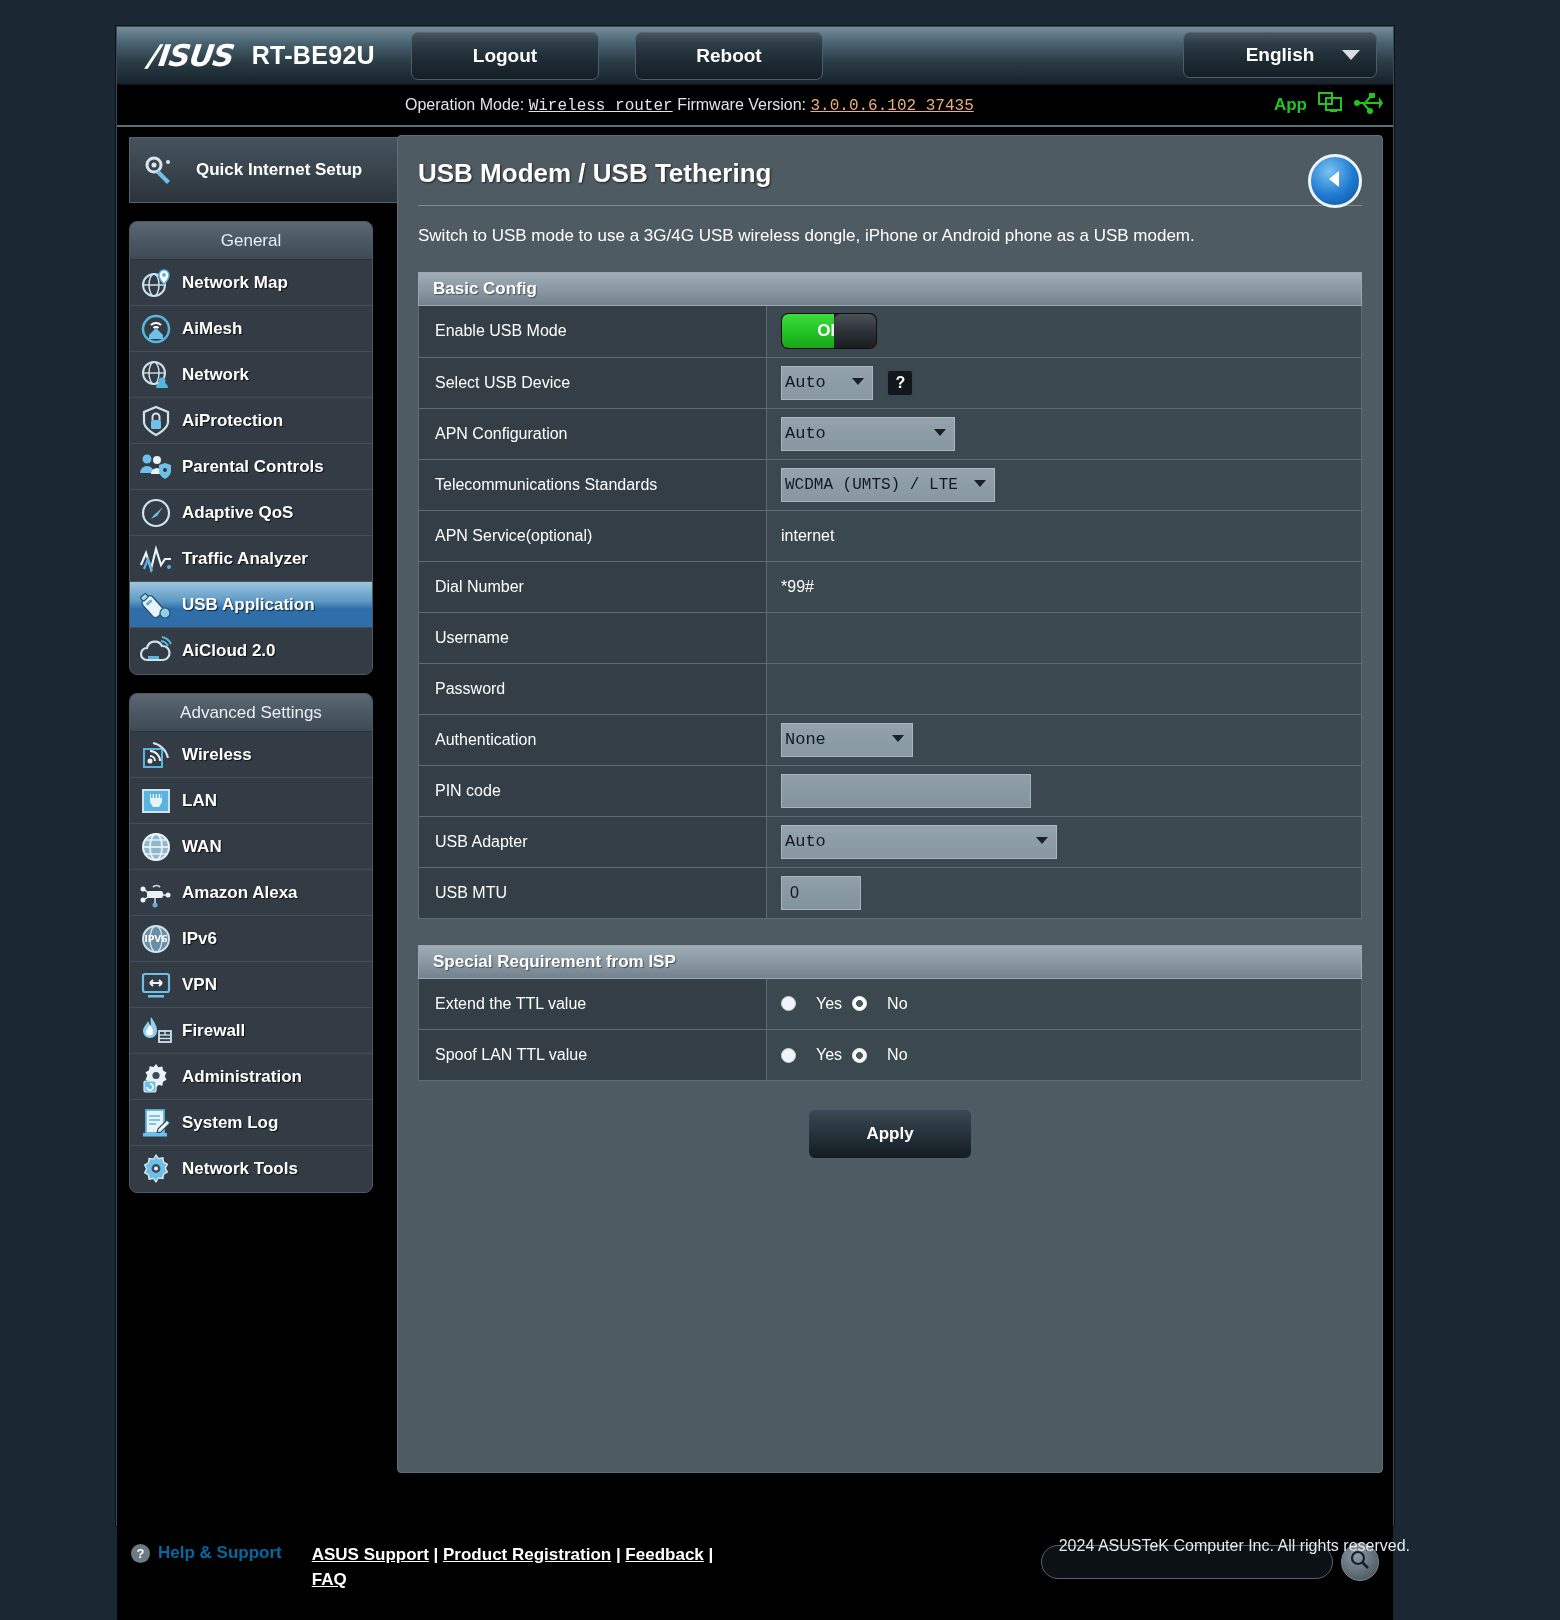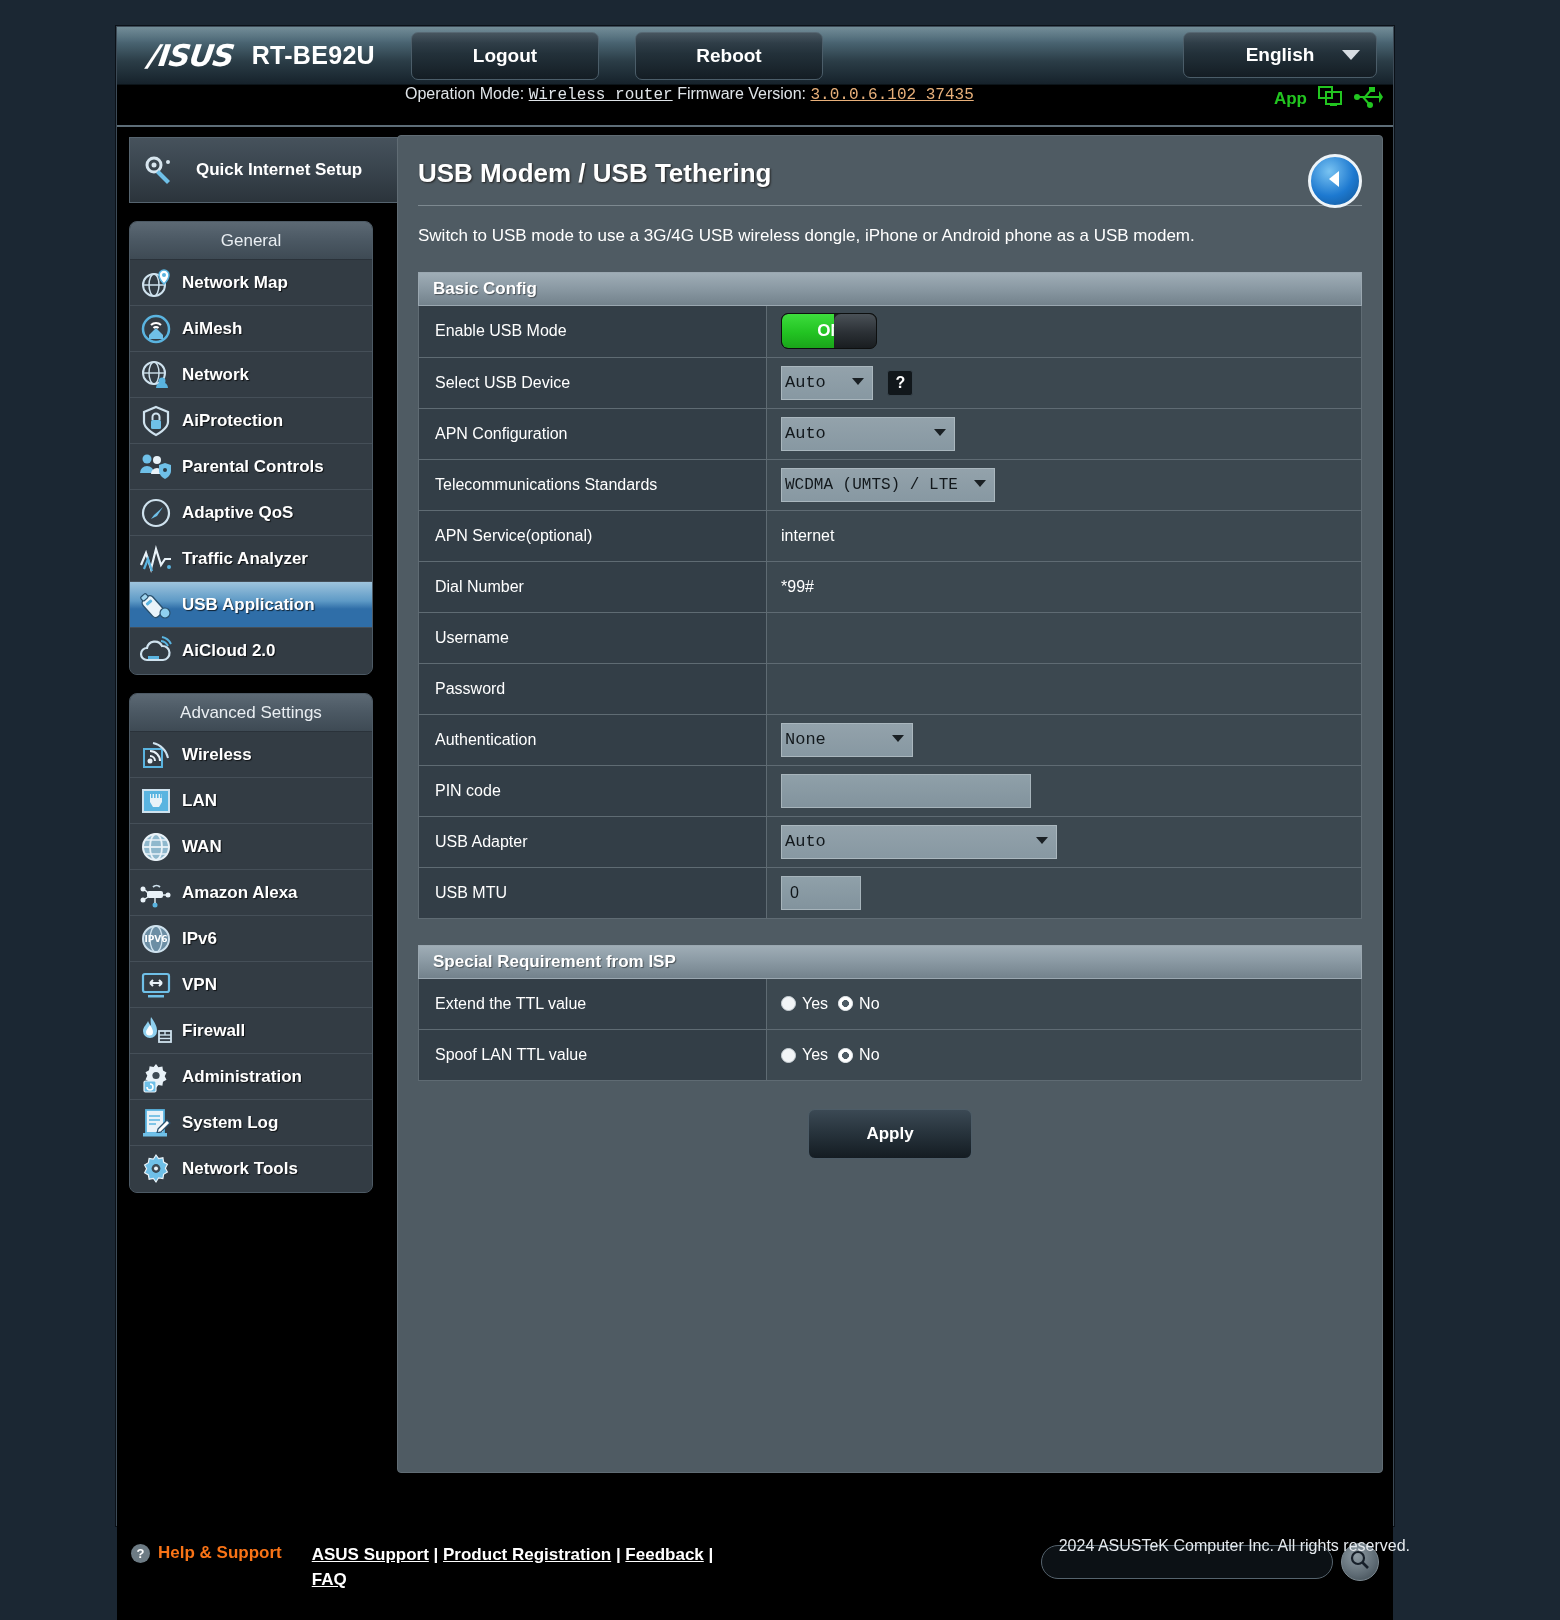--- a/index.html
+++ b/index.html
@@ -70,7 +70,7 @@
   
   #statusline {
     height: 42px; background: #000;
-    display: flex; align-items: flex-start;
+    display: flex; align-items: center;
     position: relative;
     border-bottom: 2px solid #5d6d78;
   }

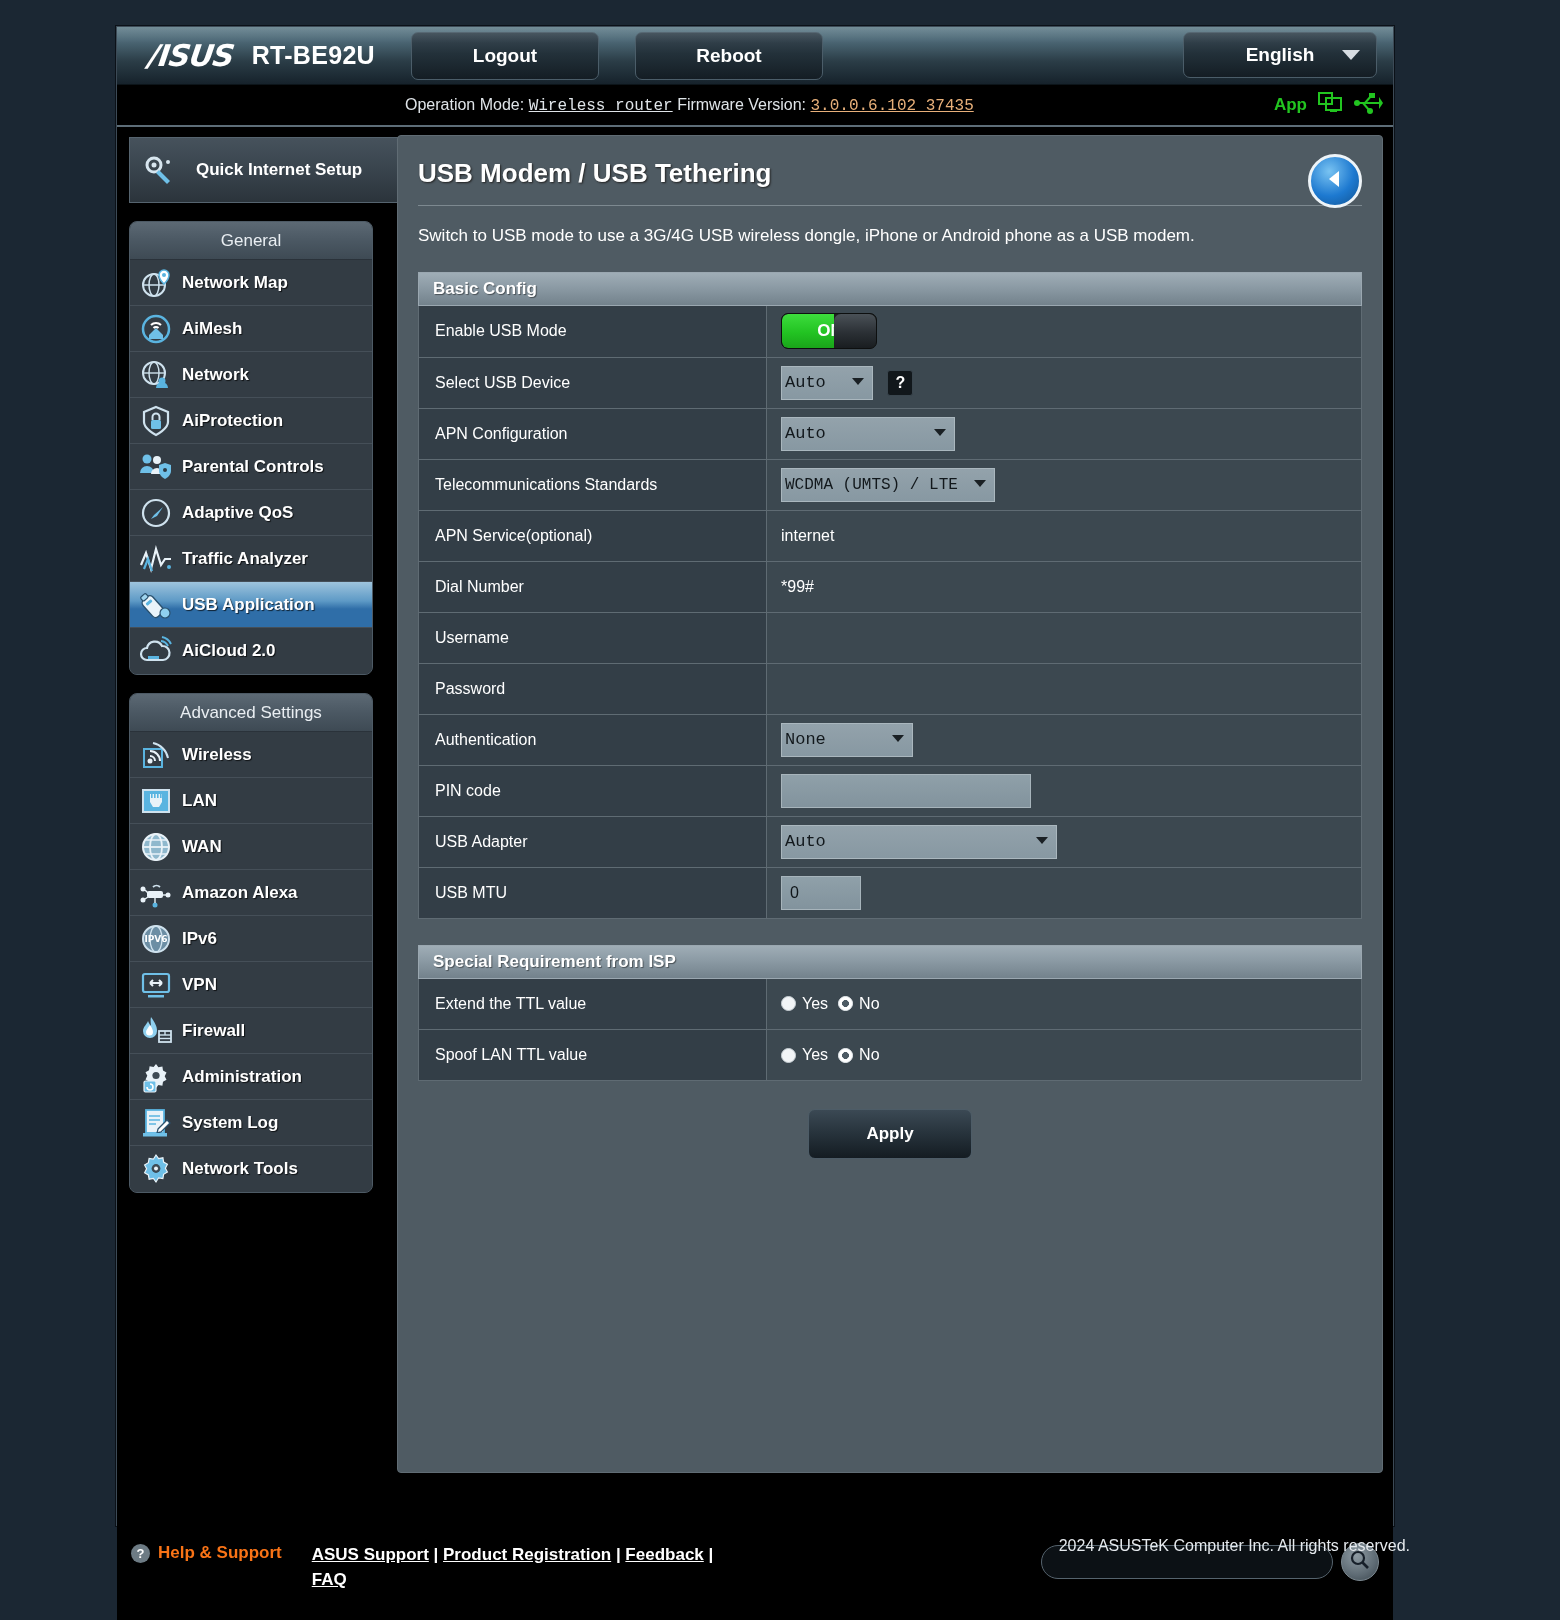--- a/index.html
+++ b/index.html
@@ -207,7 +207,7 @@
   }
   .plain-val { color:#fff; font-size:16px; }
   .radio-row { display:flex; align-items:center; gap: 10px; }
-  .radio-opt { display:flex; align-items:center; gap:6px; cursor:pointer; }
+  .radio-opt { display:flex; align-items:center; gap:20px; cursor:pointer; }
   .radio-opt .dot {
     width:15px;height:15px;border-radius:50%;
     background:#f2f5f7; border:1px solid #c9d1d6; display:block;

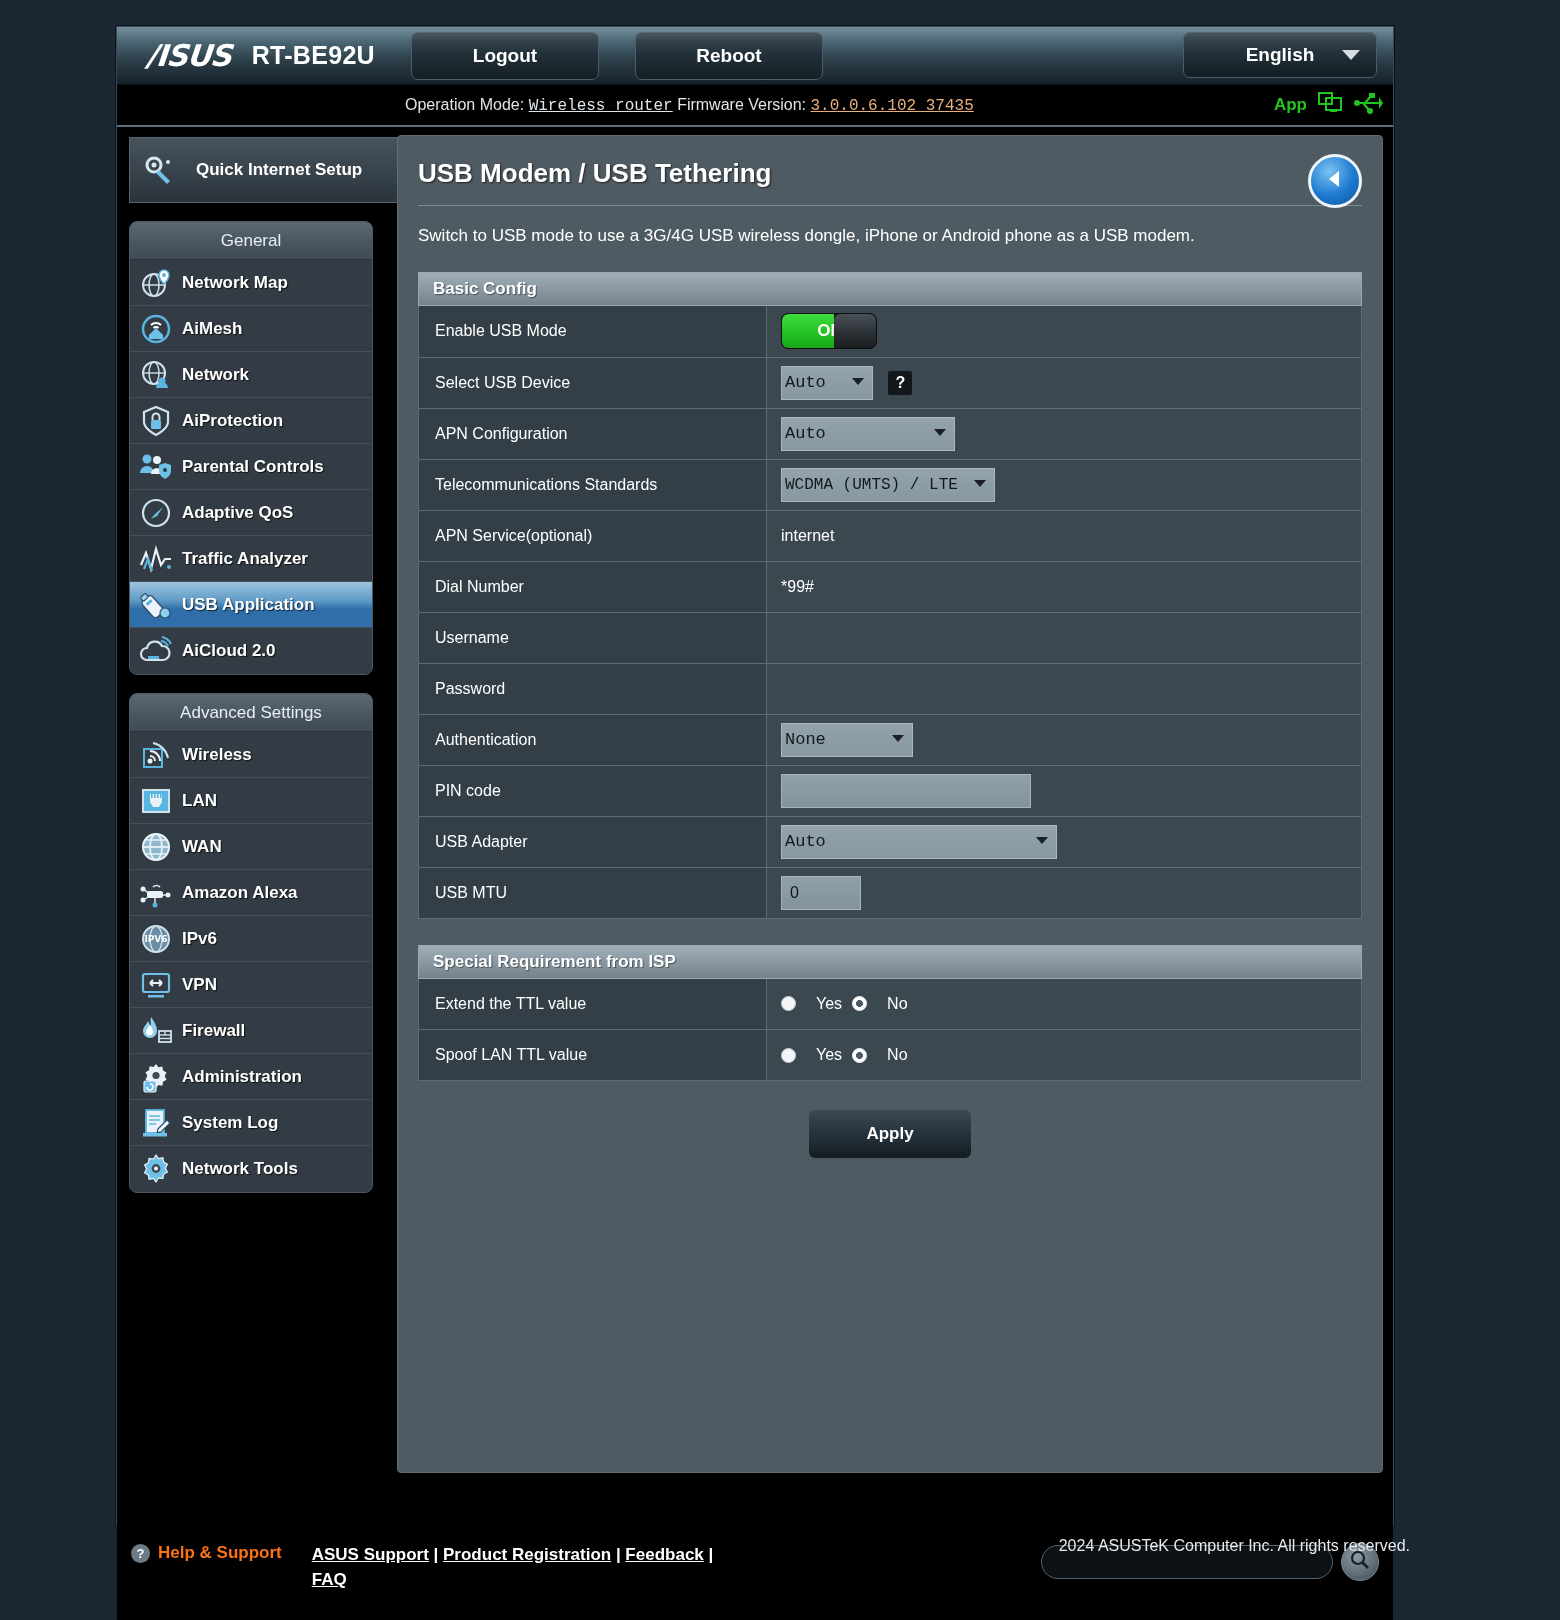--- a/index.html
+++ b/index.html
@@ -238,7 +238,7 @@
     background:#6d7b84; color:#fff; font-size:13px; font-weight:bold;
     display:flex;align-items:center;justify-content:center;
   }
-  .help-text { color:#f97316; font-size:17px; font-weight:bold; }
+  .help-text { color:#0369a1; font-size:17px; font-weight:bold; }
   #links { margin-left: 30px; max-width: 430px; line-height: 1.45; }
   #links a {
     color:#fff; font-size:17px; font-weight:bold;

